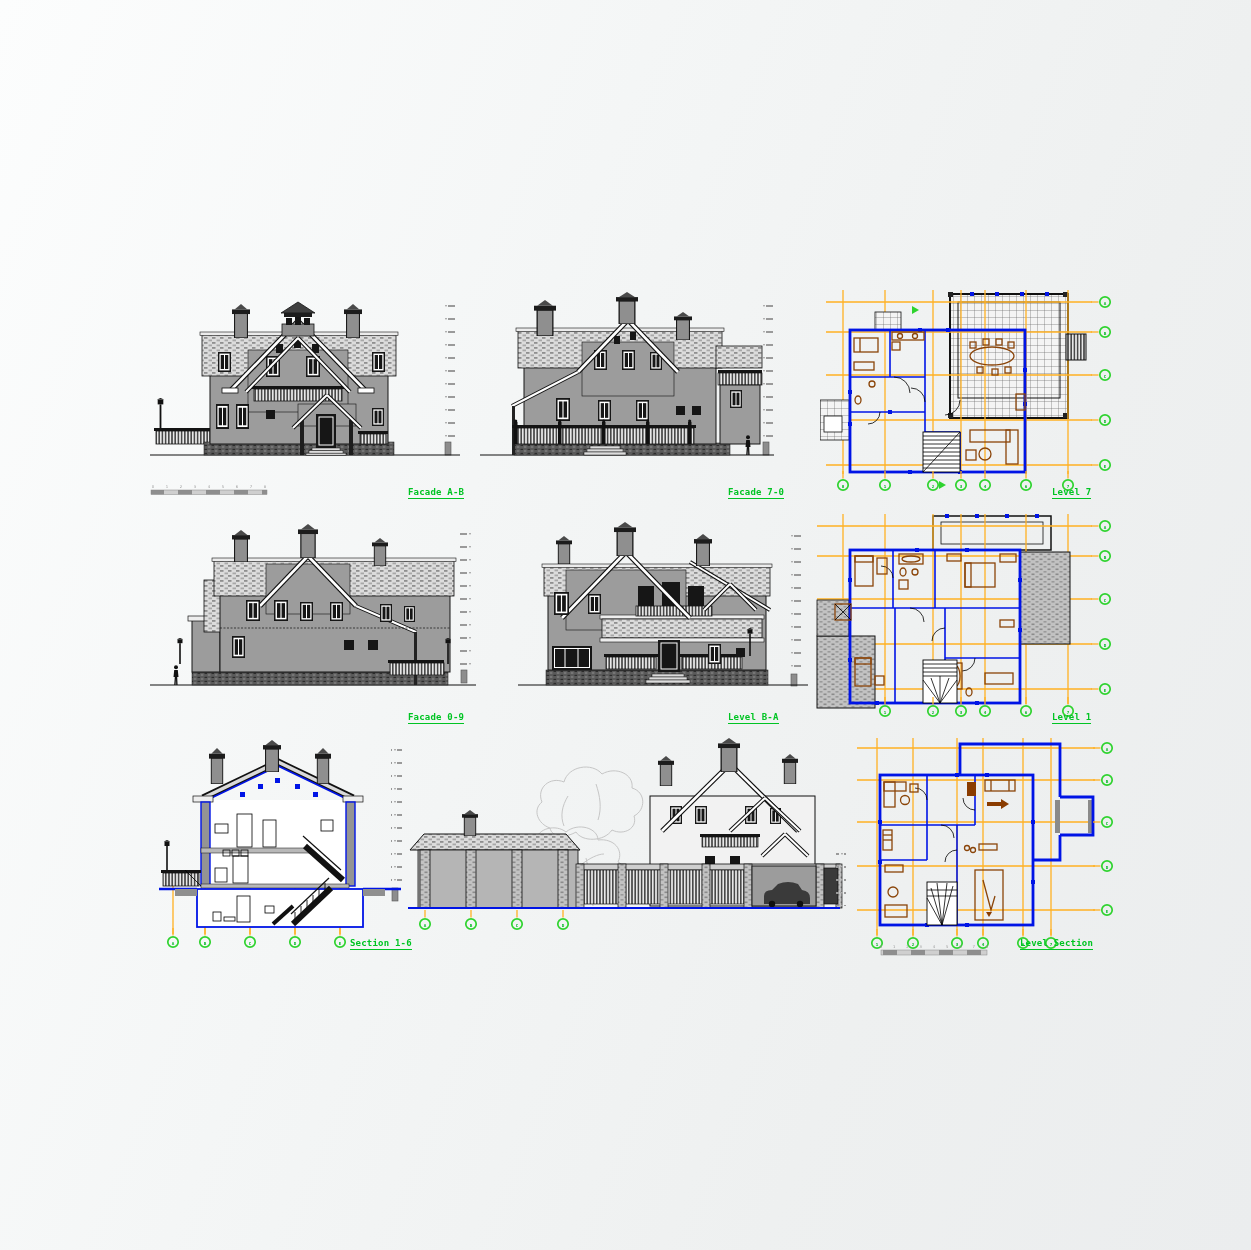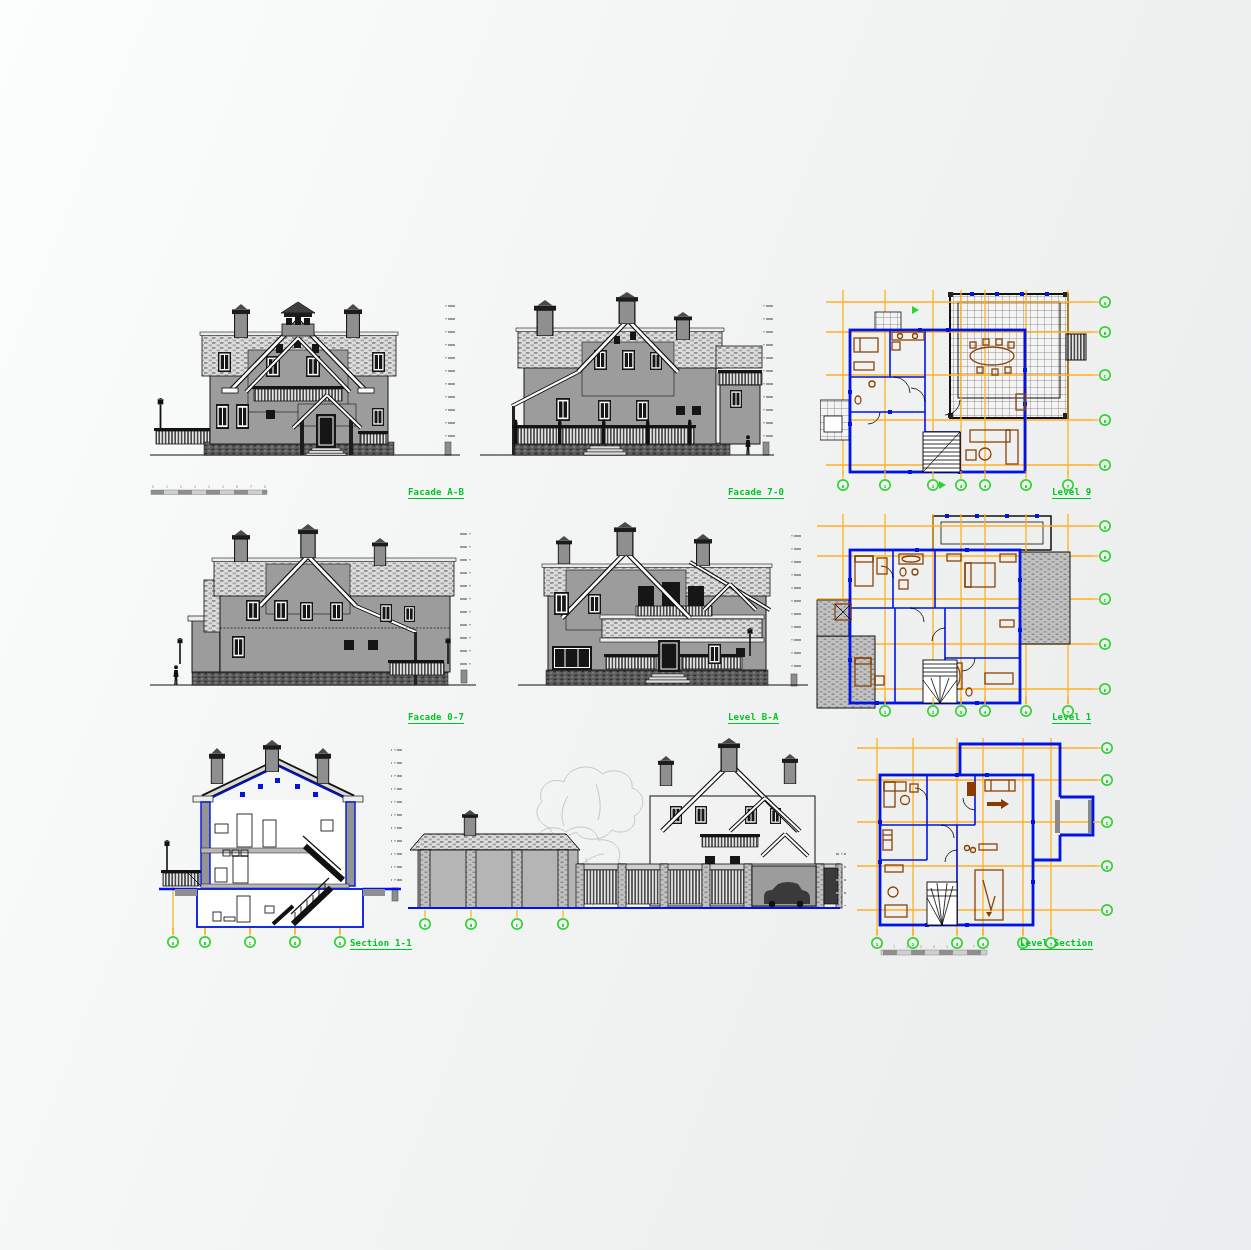--- a/index.html
+++ b/index.html
@@ -913,7 +913,7 @@
 
   <div class="lbl" style="left:408px;top:487px">Facade A-B</div>
   <div class="lbl" style="left:728px;top:487px">Facade 7-0</div>
-  <div class="lbl" style="left:1052px;top:487px">Level 9</div>
+  <div class="lbl" style="left:1052px;top:487px">Level 7</div>
   <div class="lbl" style="left:408px;top:712px">Facade 0-7</div>
   <div class="lbl" style="left:728px;top:712px">Level B-A</div>
   <div class="lbl" style="left:1052px;top:712px">Level 1</div>

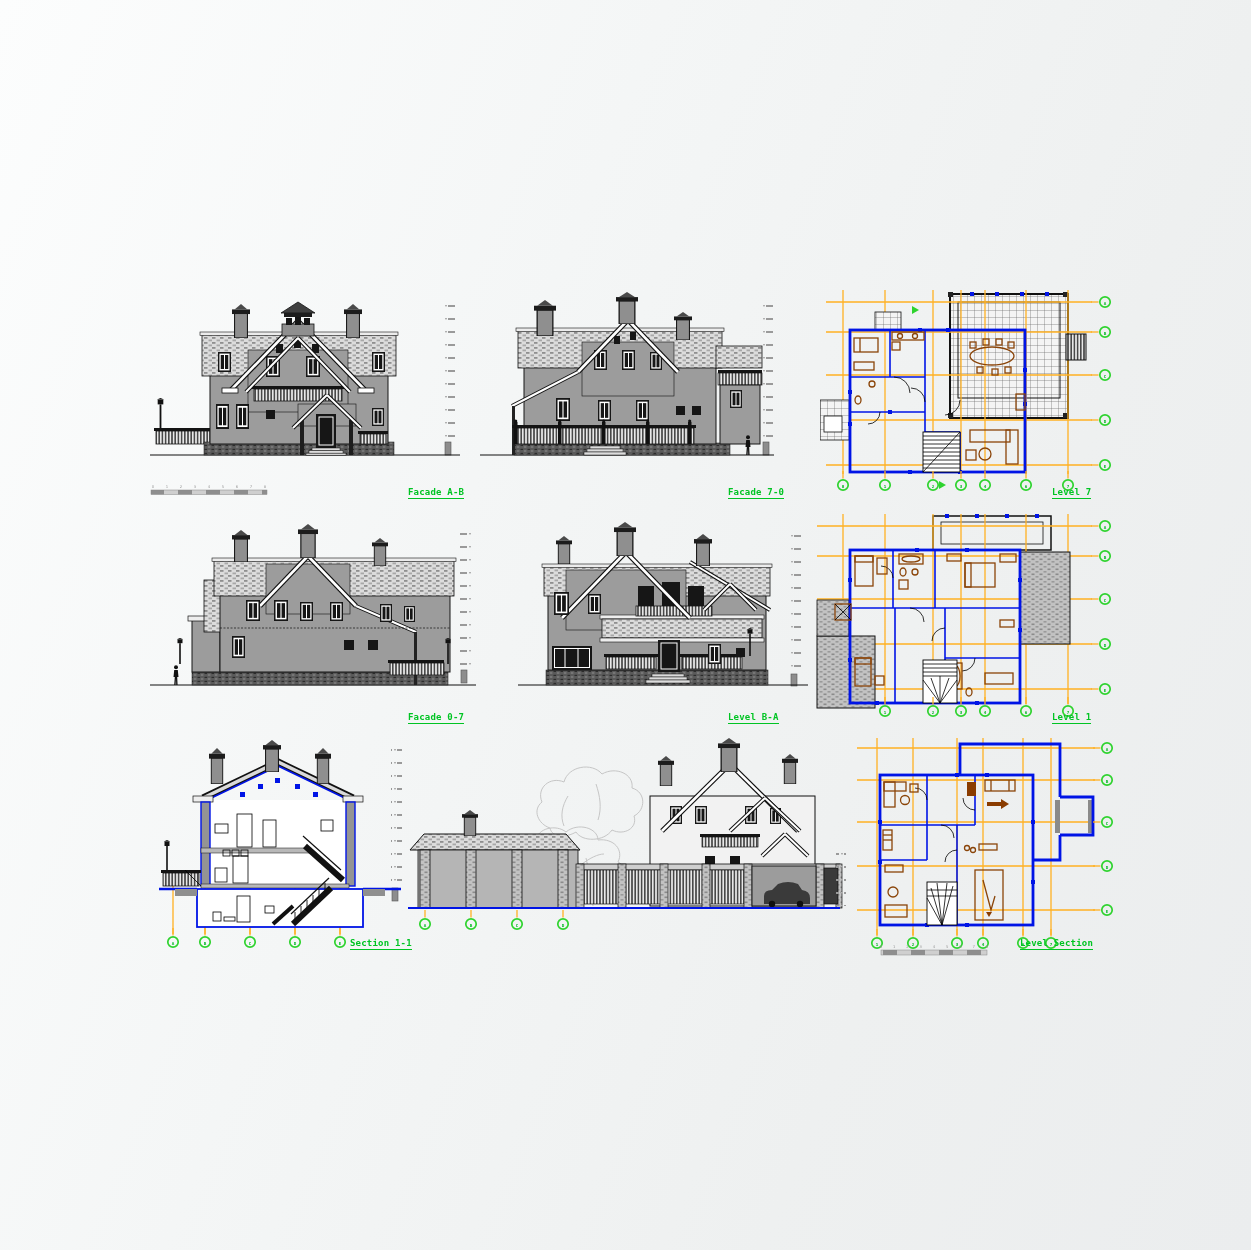--- a/index.html
+++ b/index.html
@@ -914,7 +914,7 @@
   <div class="lbl" style="left:408px;top:487px">Facade A-B</div>
   <div class="lbl" style="left:728px;top:487px">Facade 7-0</div>
   <div class="lbl" style="left:1052px;top:487px">Level 7</div>
-  <div class="lbl" style="left:408px;top:712px">Facade 0-7</div>
+  <div class="lbl" style="left:408px;top:712px">Facade 0-9</div>
   <div class="lbl" style="left:728px;top:712px">Level B-A</div>
   <div class="lbl" style="left:1052px;top:712px">Level 1</div>
   <div class="lbl" style="left:350px;top:938px">Section 1-1</div>

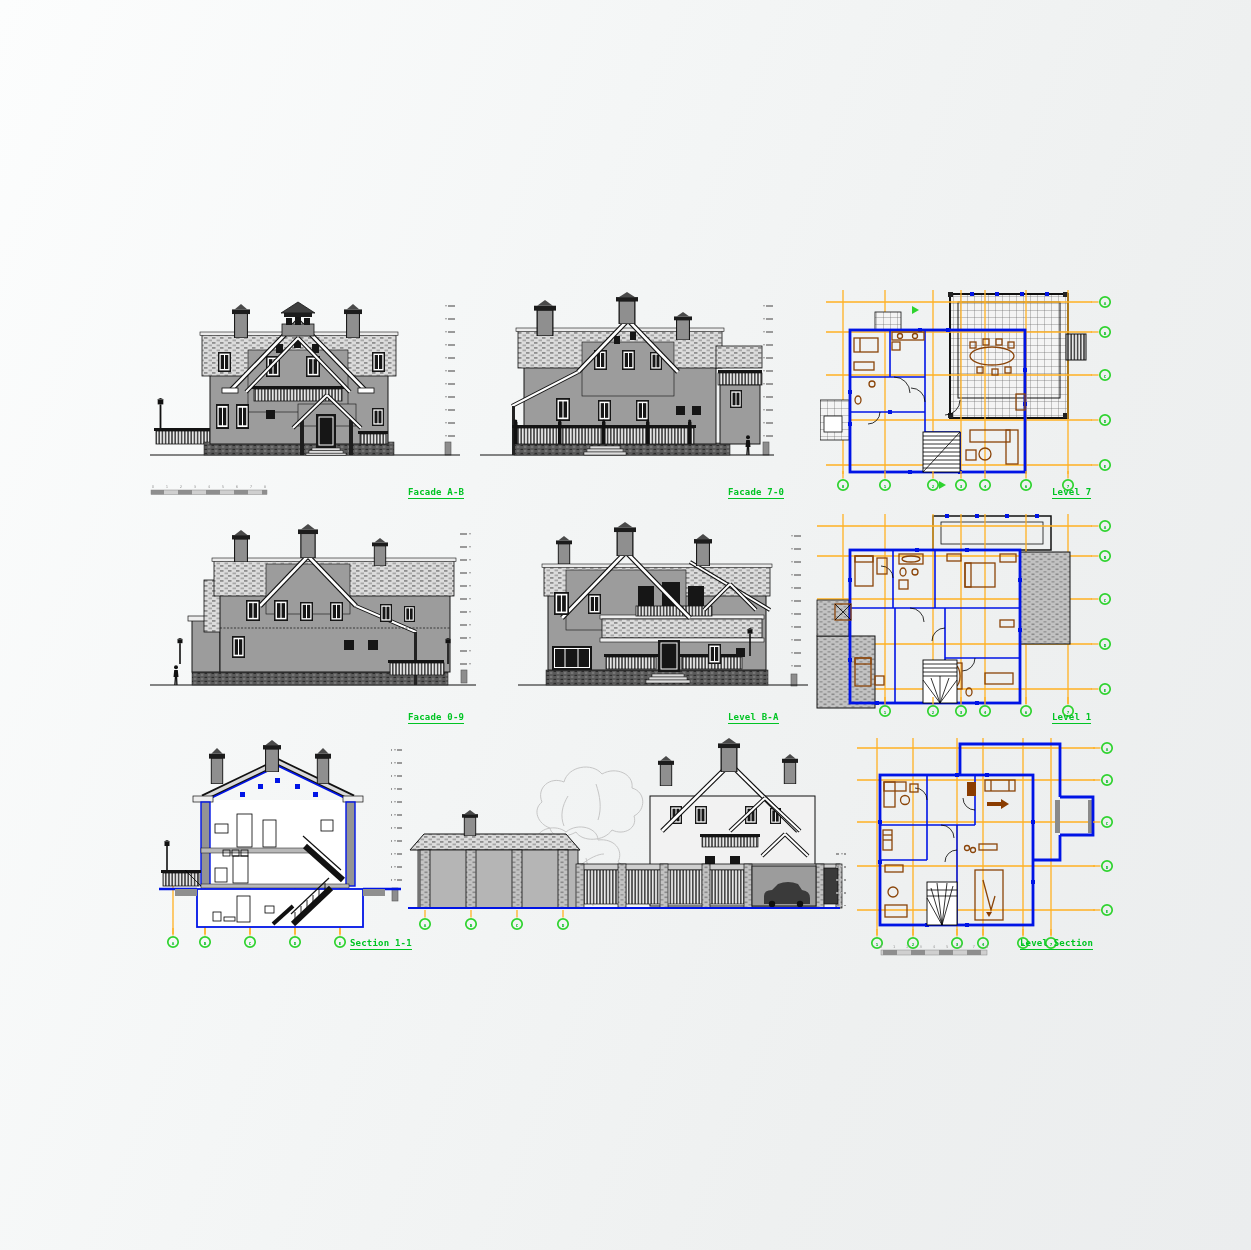--- a/index.html
+++ b/index.html
@@ -917,7 +917,7 @@
   <div class="lbl" style="left:408px;top:712px">Facade 0-9</div>
   <div class="lbl" style="left:728px;top:712px">Level B-A</div>
   <div class="lbl" style="left:1052px;top:712px">Level 1</div>
-  <div class="lbl" style="left:350px;top:938px">Section 1-1</div>
+  <div class="lbl" style="left:350px;top:938px">Section 1-6</div>
   <div class="lbl" style="left:1020px;top:938px">Level Section</div>
 
 </div>

